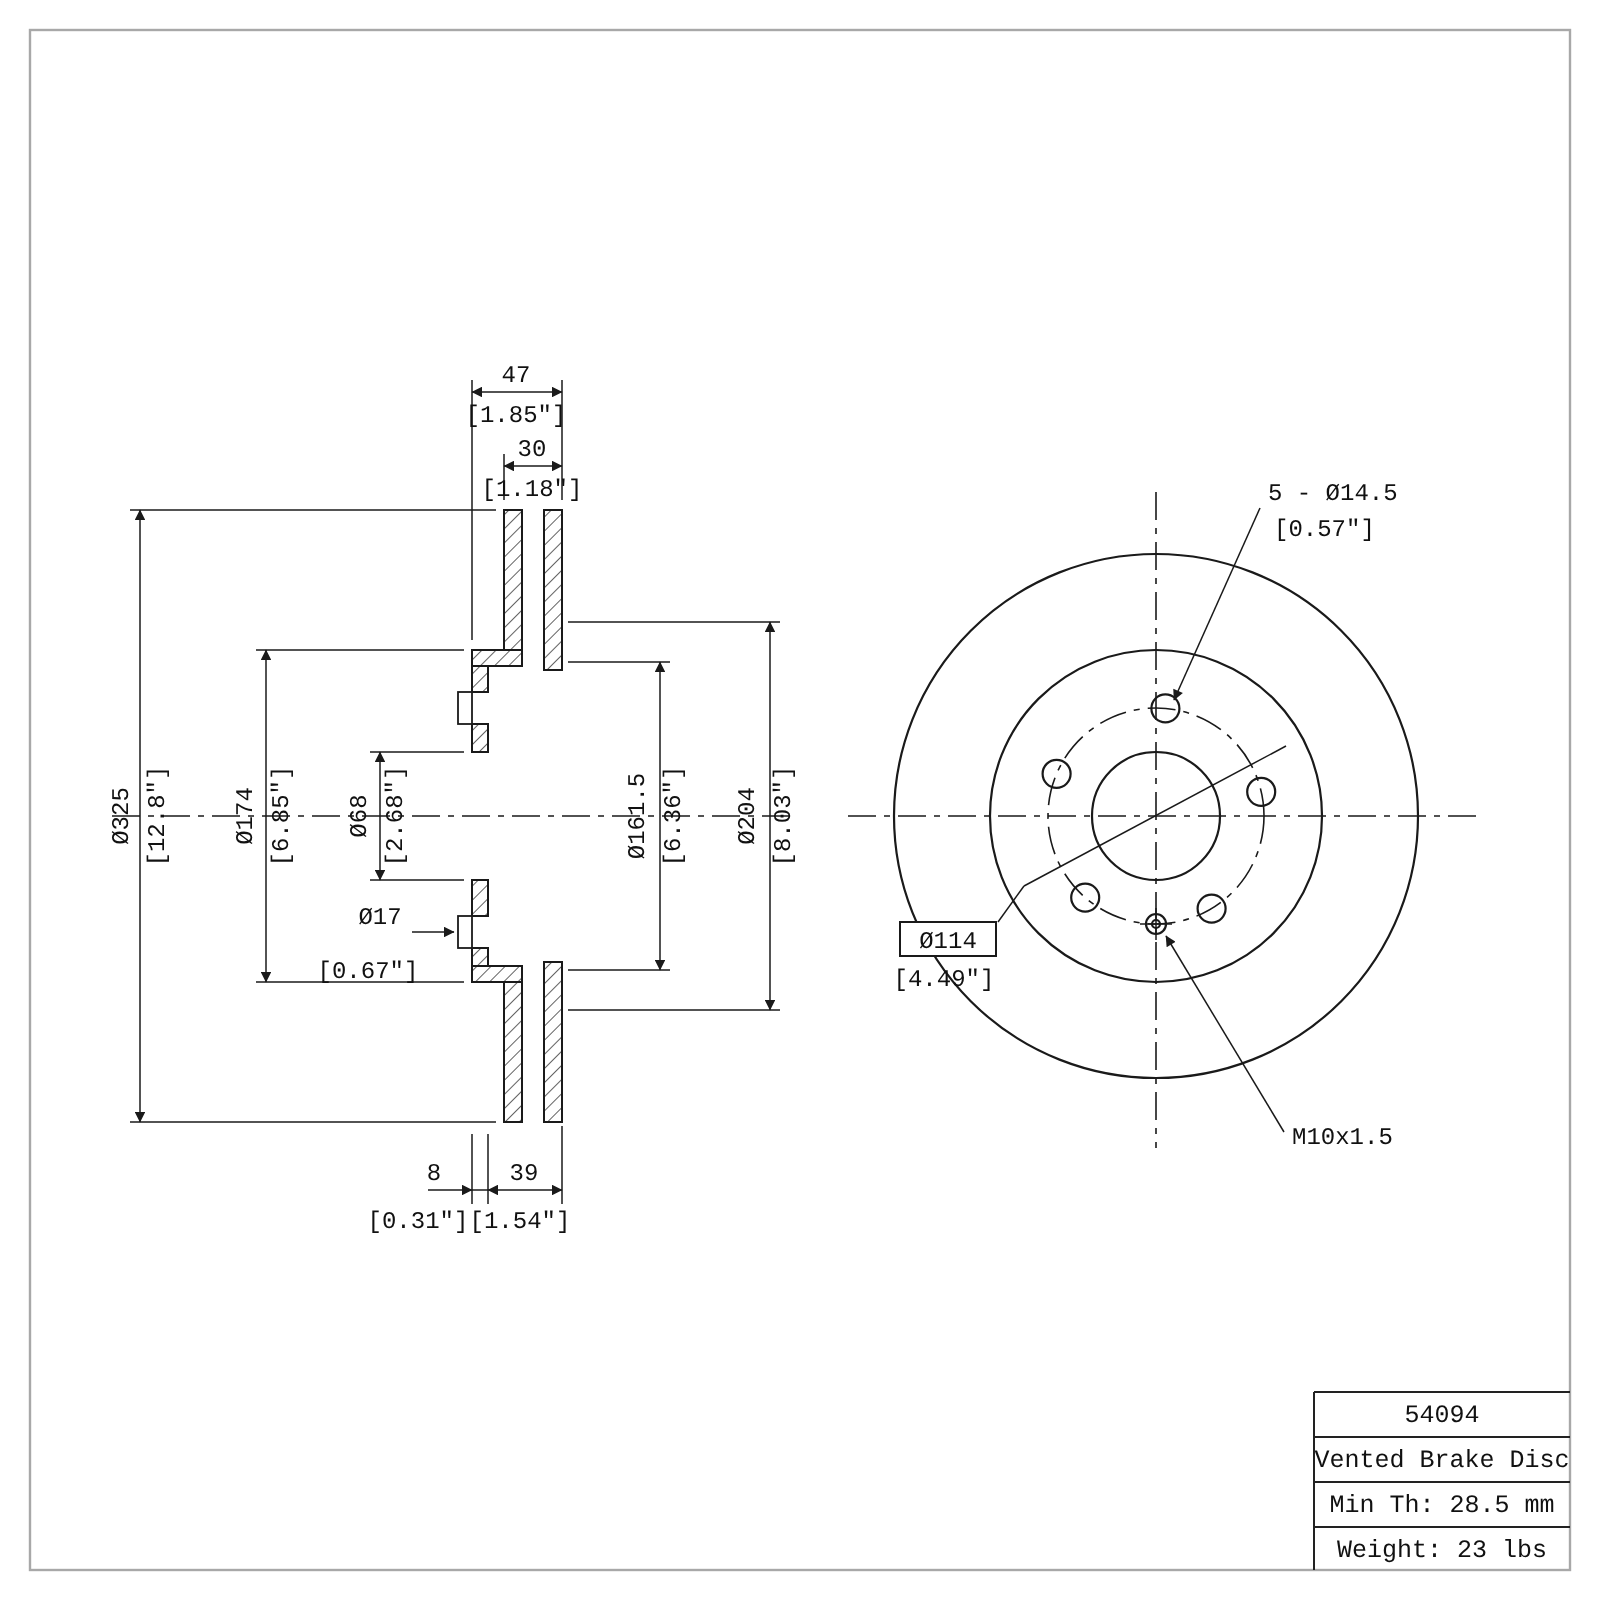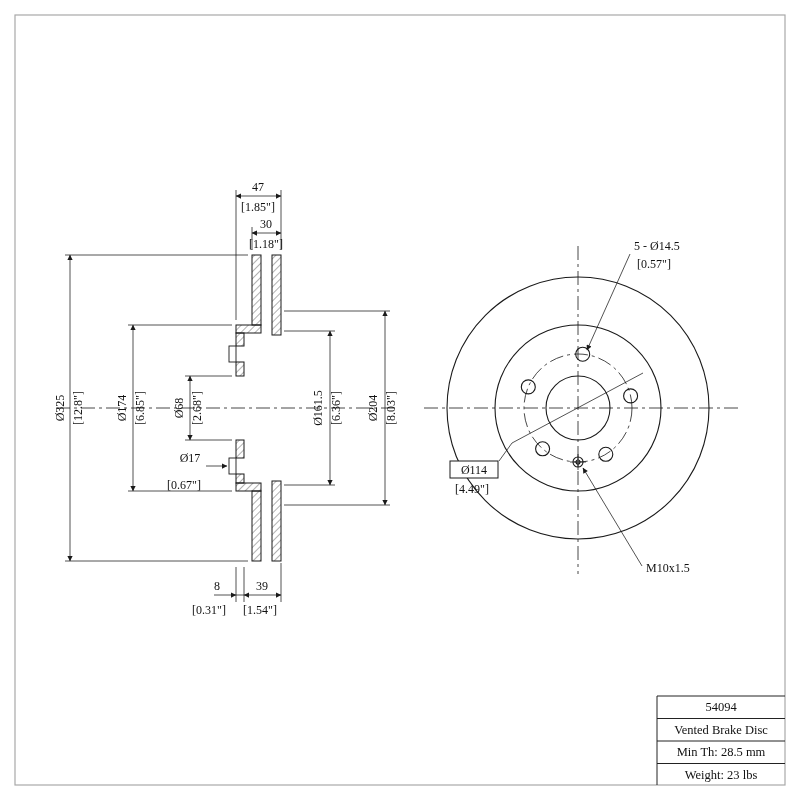--- a/index.html
+++ b/index.html
@@ -7,7 +7,7 @@
     position:relative;
     width:800px;height:800px;
     background:#ffffff;
-    font-family:Liberation Serif, serif;
+    font-family:Liberation Mono, monospace;
   }
   svg{position:absolute;left:0;top:0;}
   .outline{stroke:#1a1a1a;stroke-width:1.1;fill:none;}

